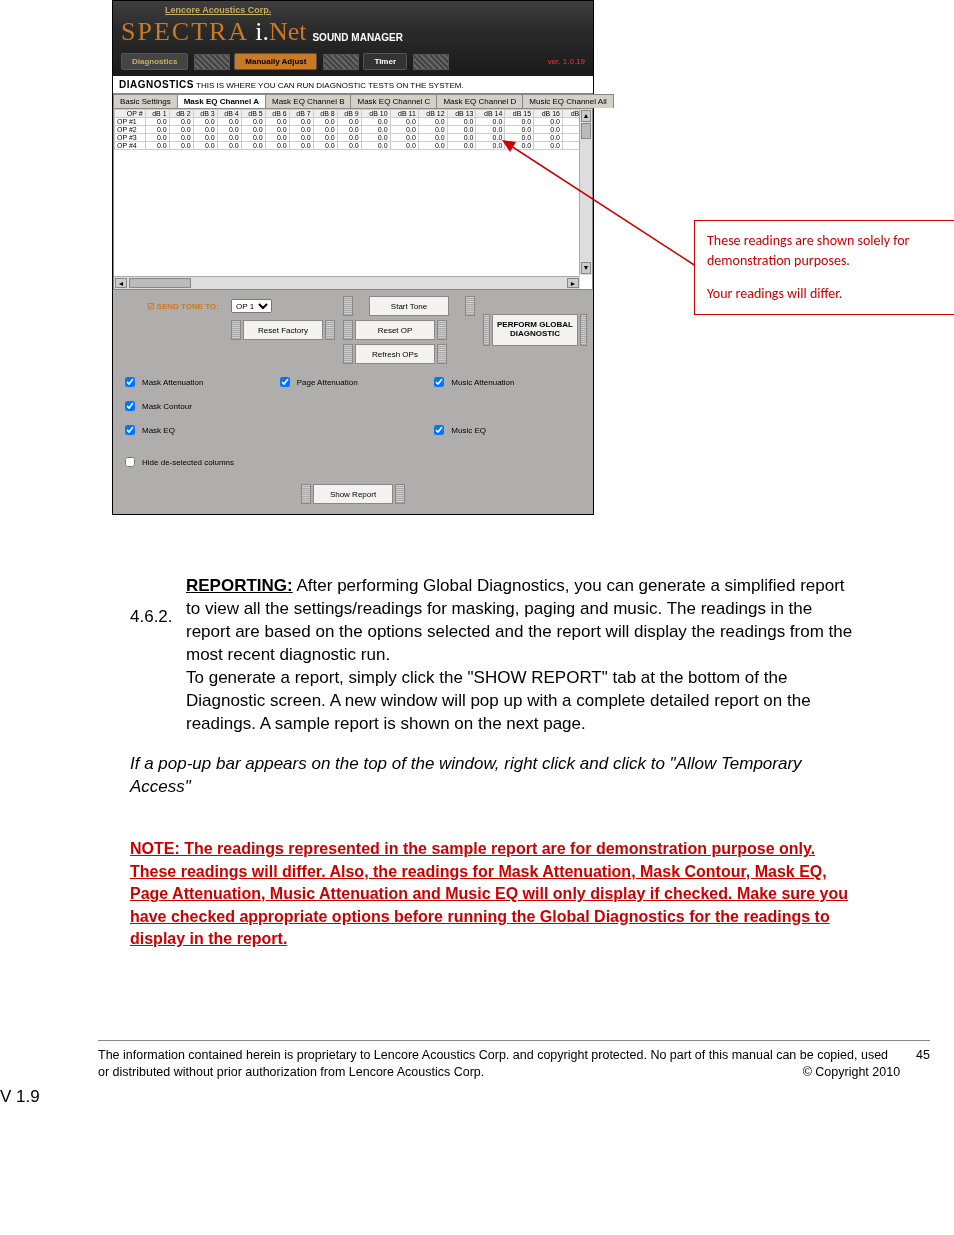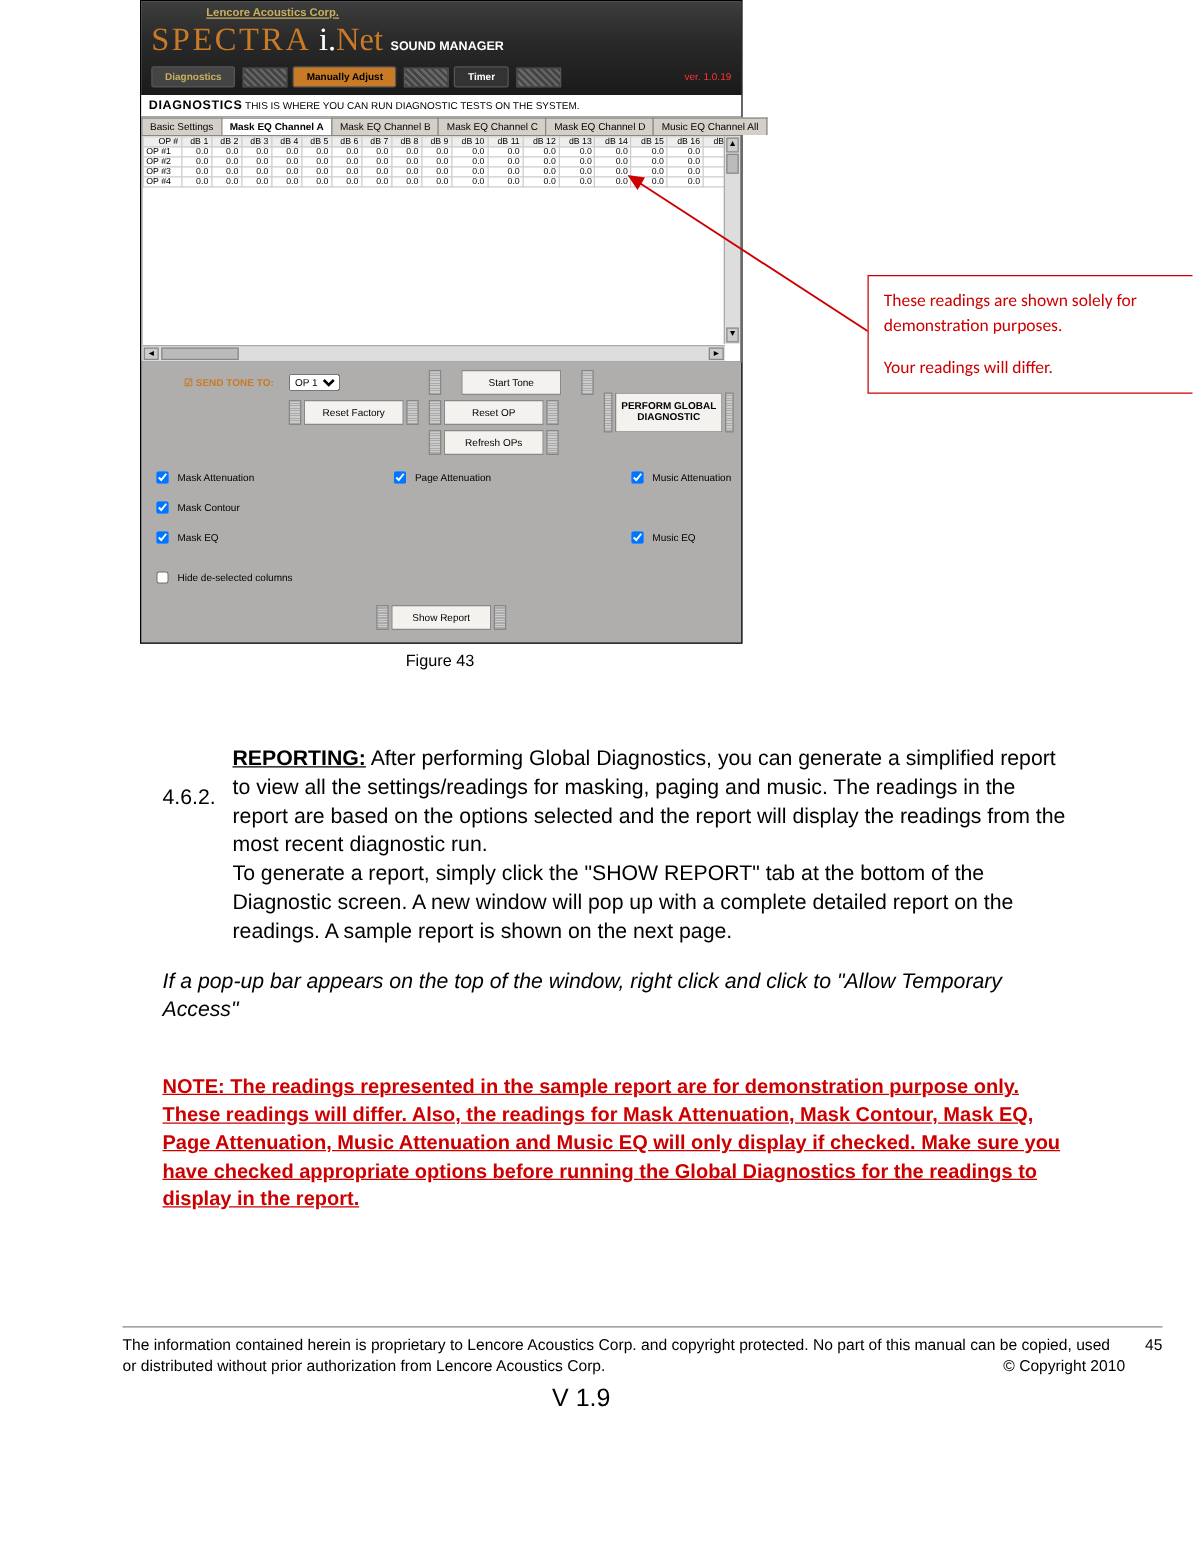--- a/index.html
+++ b/index.html
@@ -103,7 +103,7 @@
   .lbl-send { color:#c87a26; font-weight:bold; text-align:right; padding-right:4px;}
   select.opsel{ font-size:8px; height:14px;}
   .edge { width:8px;background:repeating-linear-gradient(#ccc,#ccc 1px,#aaa 1px,#aaa 2px);border:1px solid #888;}
-  .checks { padding:4px 8px 8px 8px; font-size:8px; display:grid; grid-template-columns:repeat(2,1fr); row-gap:8px;}
+  .checks { padding:4px 8px 8px 8px; font-size:8px; display:grid; grid-template-columns:repeat(3,1fr); row-gap:8px;}
   .chk { display:flex; align-items:center; gap:4px;}
   .chk input{ width:10px;height:10px;}
   .showrep-row { display:flex; justify-content:center; padding:6px 0 10px 0;}

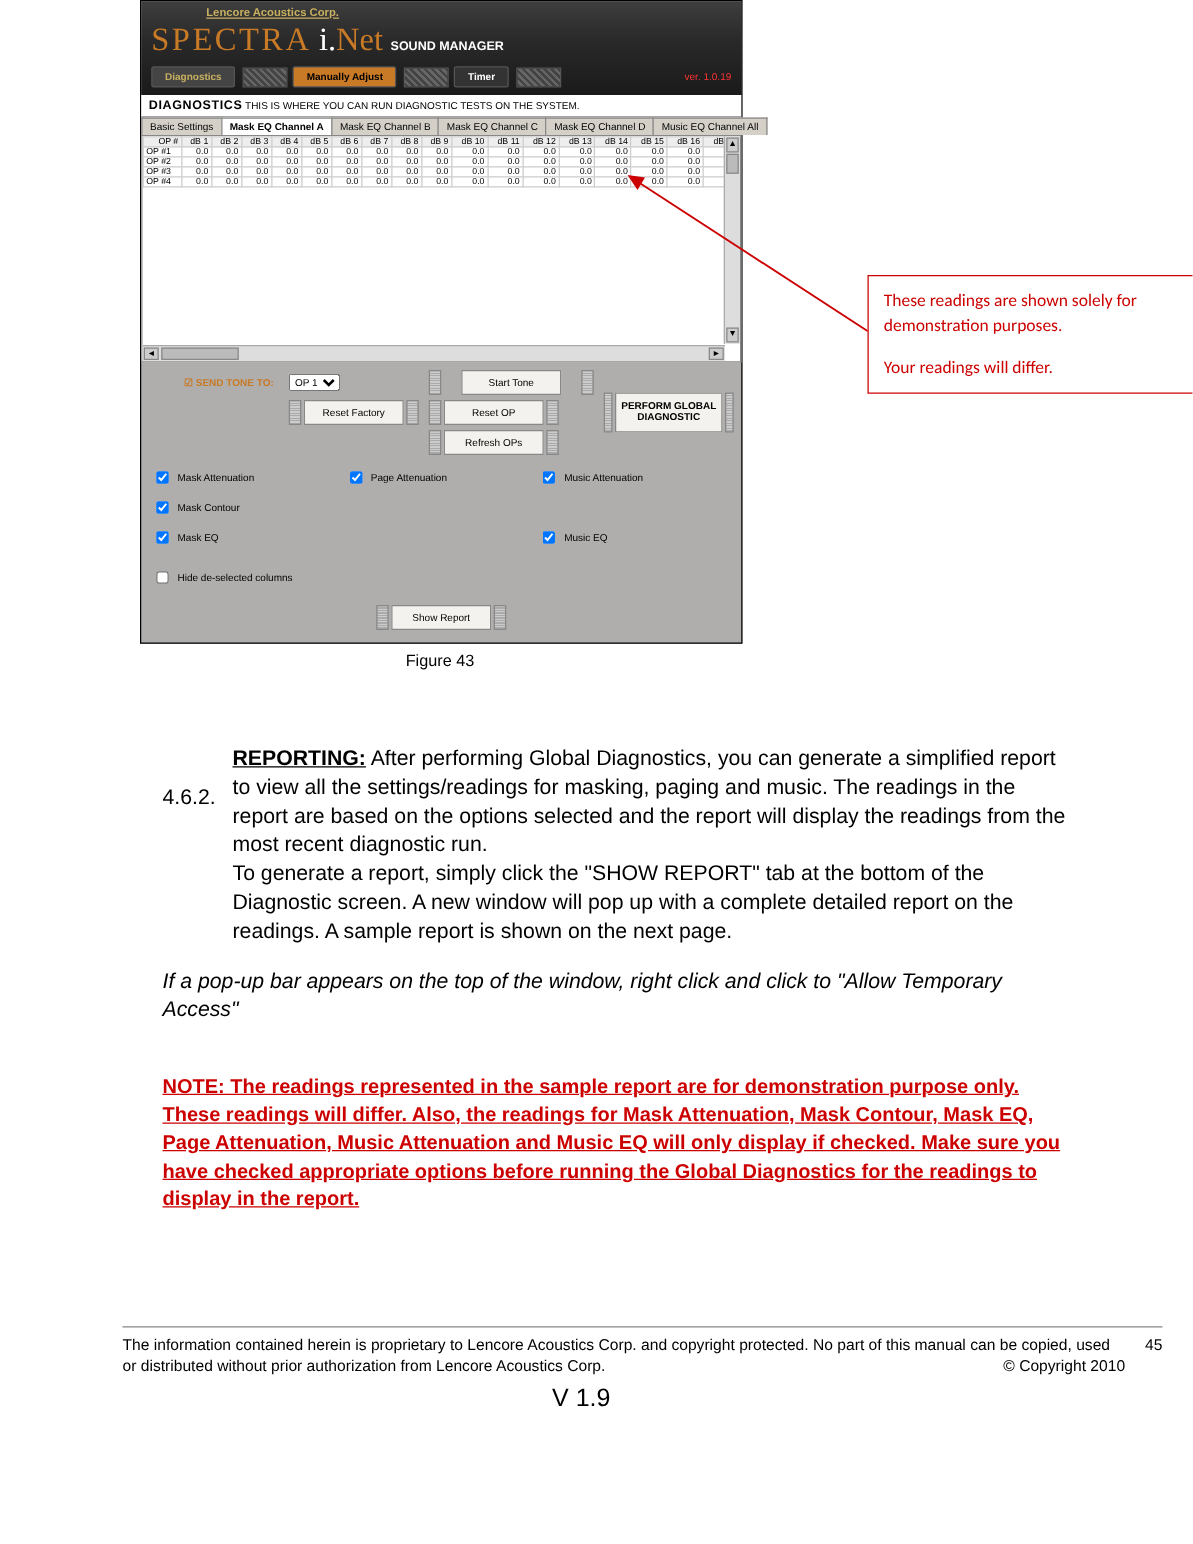--- a/index.html
+++ b/index.html
@@ -381,7 +381,6 @@
       </div>
     </div>
 
-    <div class="figcap">Figure 43</div>
 
     <svg class="leader" width="220" height="160">
       <line x1="6" y1="4" x2="200" y2="130" stroke="#c00" stroke-width="1.5"></line>

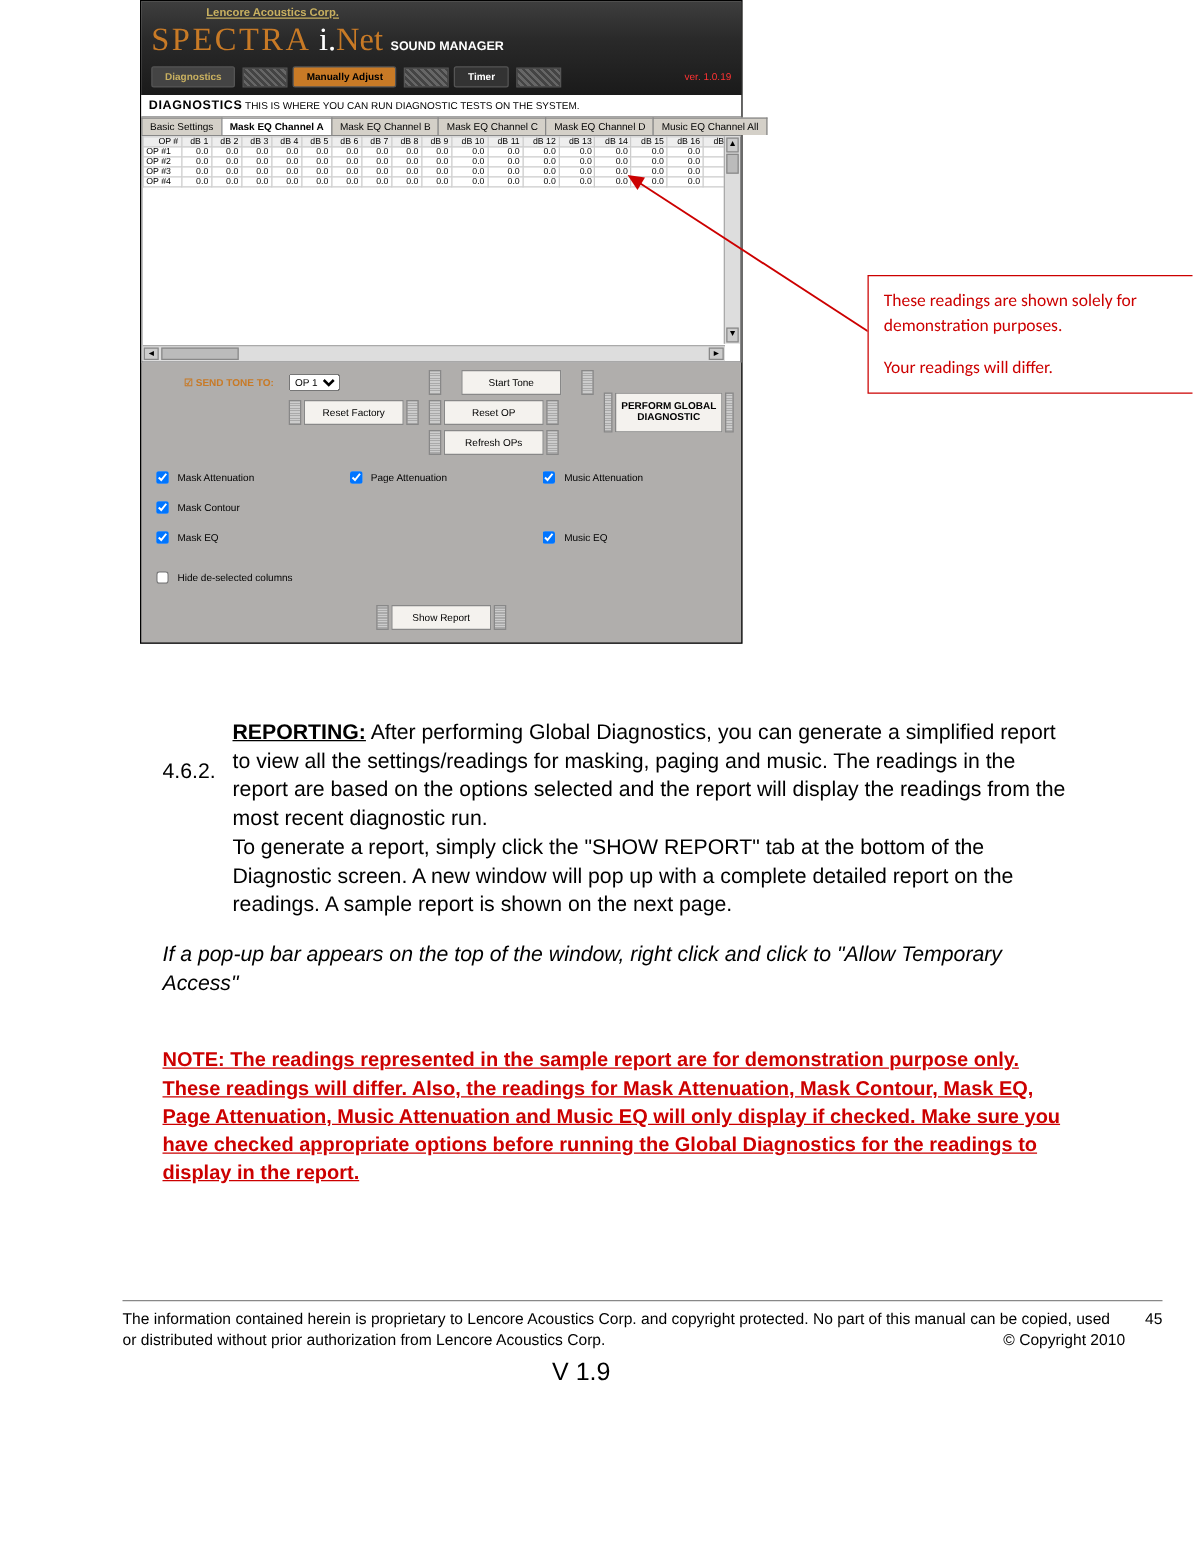--- a/index.html
+++ b/index.html
@@ -138,7 +138,7 @@
   }
   .footer .left{ flex:1;}
   .footer .right{ text-align:right; white-space:nowrap;}
-  .vstamp { text-align:center; margin:6px 24px 0 0; font-size:20px;}
+  .vstamp { text-align:left; margin:6px 24px 0 0; font-size:17px;}
 </style>
 </head>
 <body>

